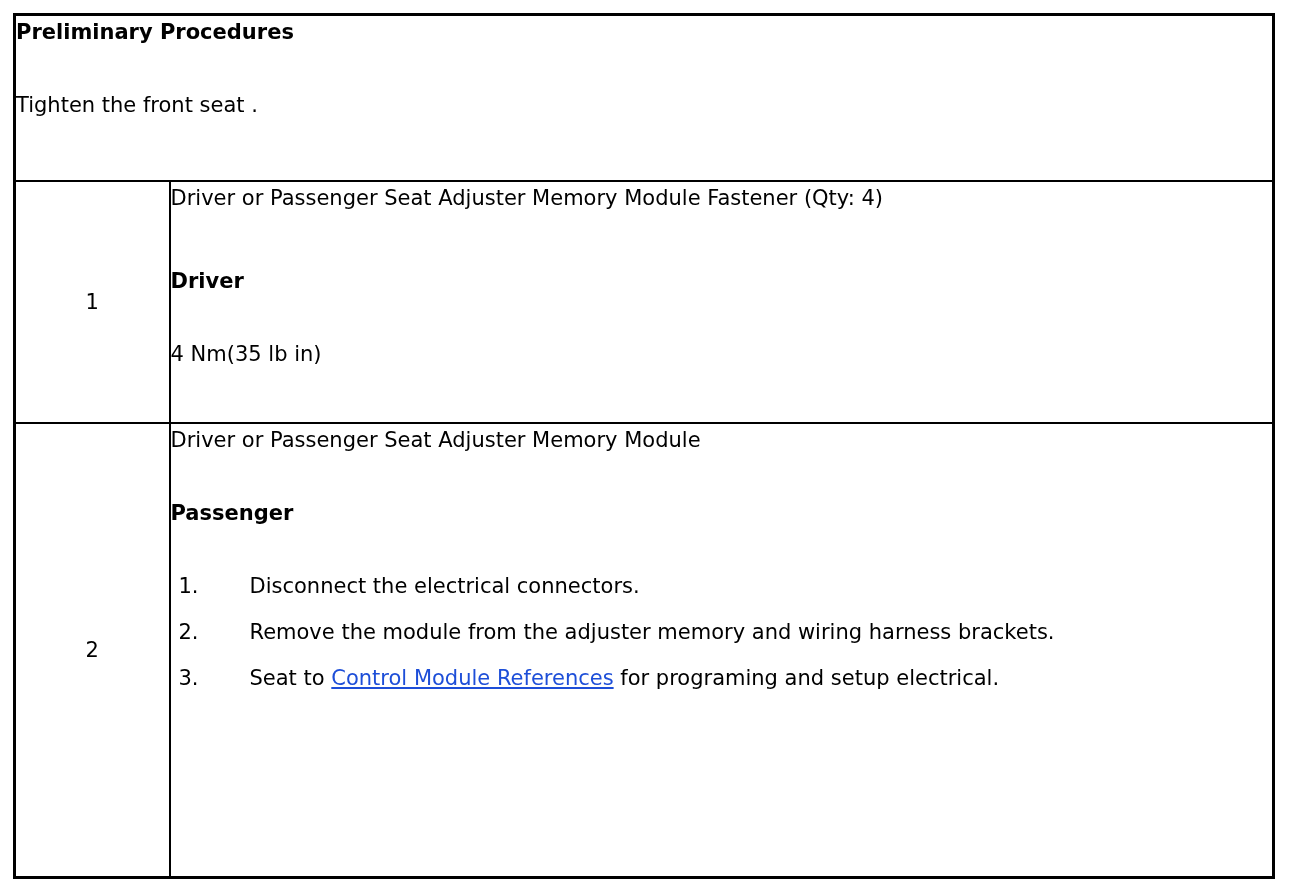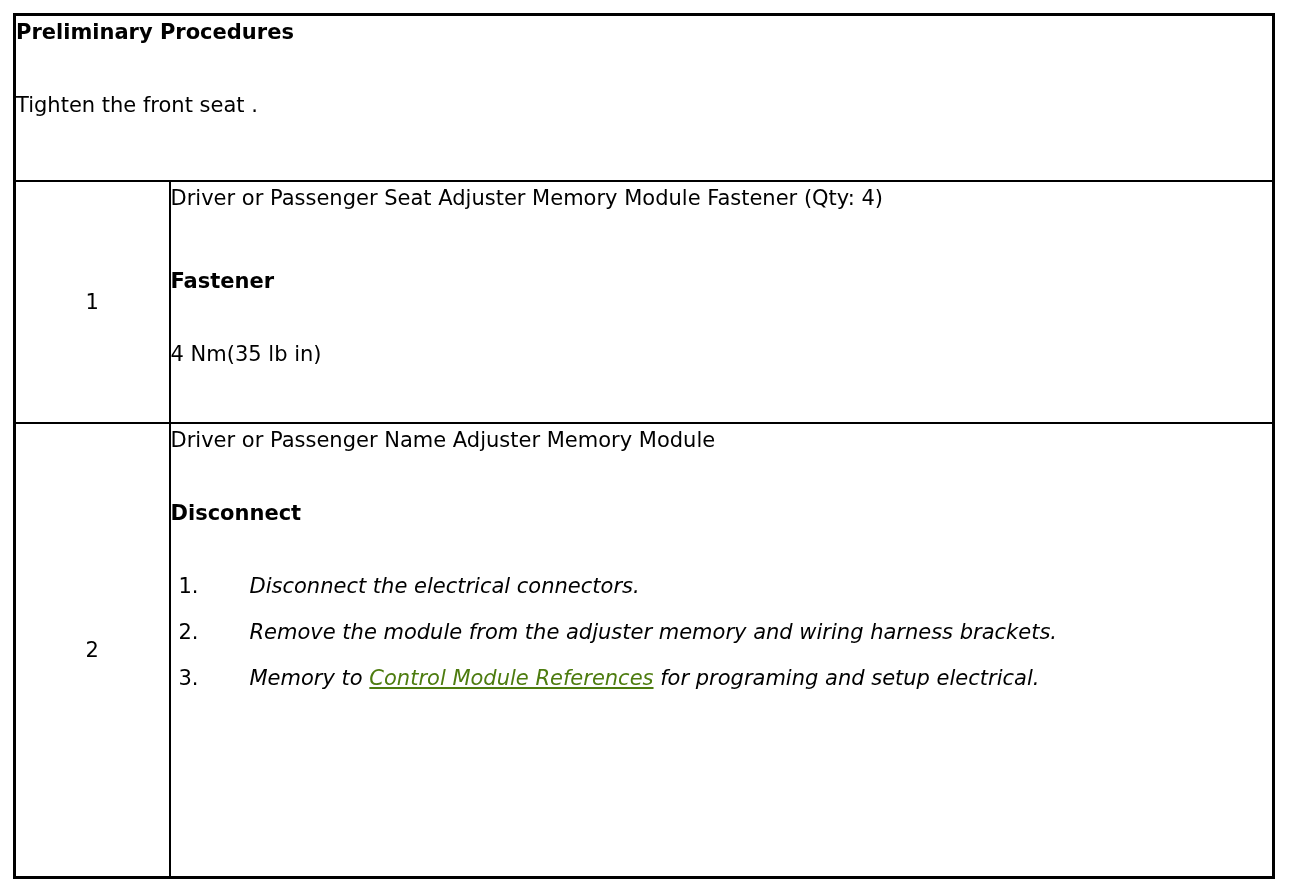--- a/index.html
+++ b/index.html
@@ -98,7 +98,7 @@
       <td class="num-cell">1</td>
       <td class="content-cell">
         <p class="big-gap-after">Driver or Passenger Seat Adjuster Memory Module Fastener (Qty: 4)</p>
-        <p class="bold gap-after">Fastener</p>
+        <p class="bold gap-after">Driver</p>
         <p>4 Nm(35 lb in)</p>
       </td>
     </tr>

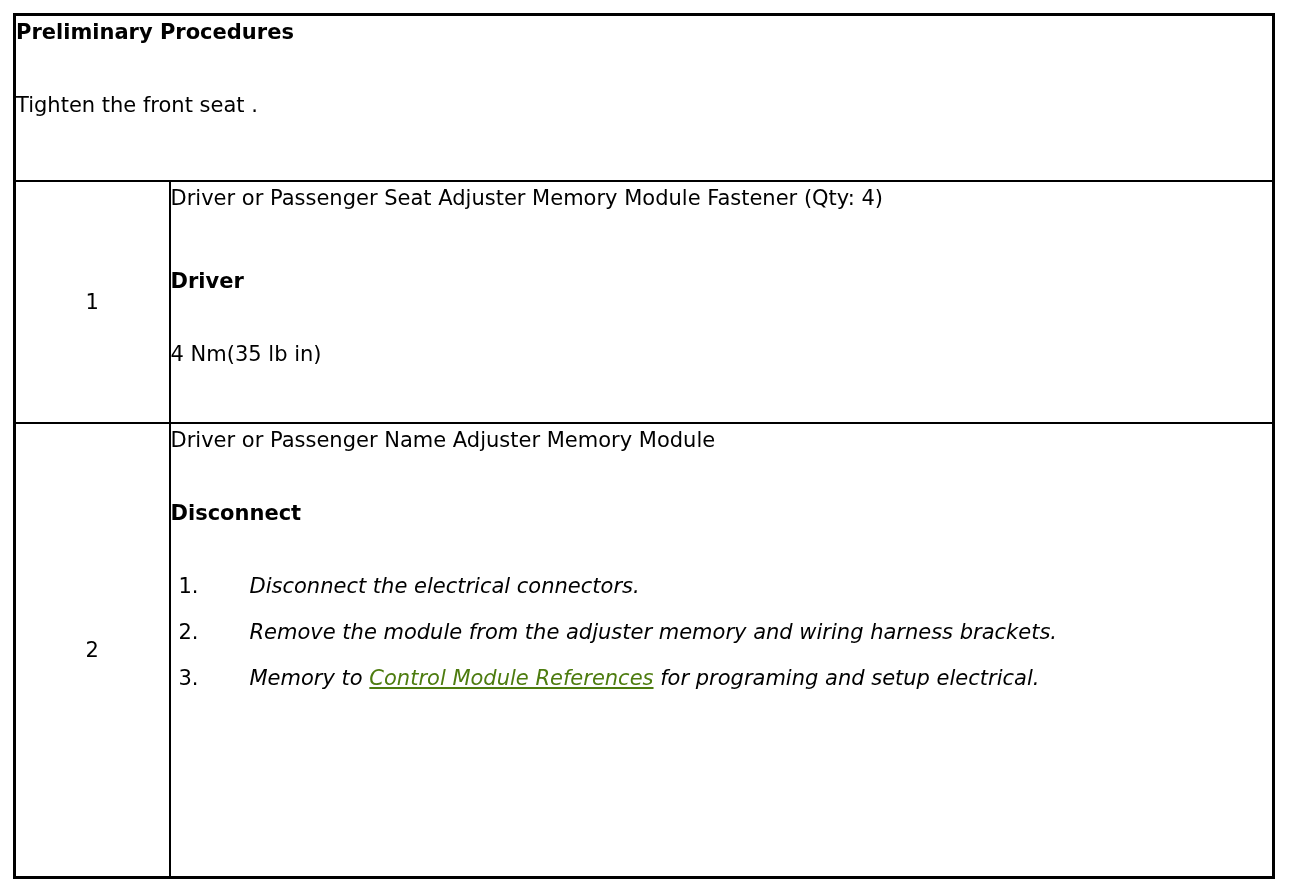--- a/index.html
+++ b/index.html
@@ -106,7 +106,7 @@
     <tr class="row-2">
       <td class="num-cell">2</td>
       <td class="content-cell">
-        <p class="gap-after">Driver or Passenger Name Adjuster Memory Module</p>
+        <p class="gap-after">Driver or Passenger Seat Adjuster Memory Module</p>
         <p class="bold gap-after">Disconnect</p>
         <div class="steps">
           <div class="step">

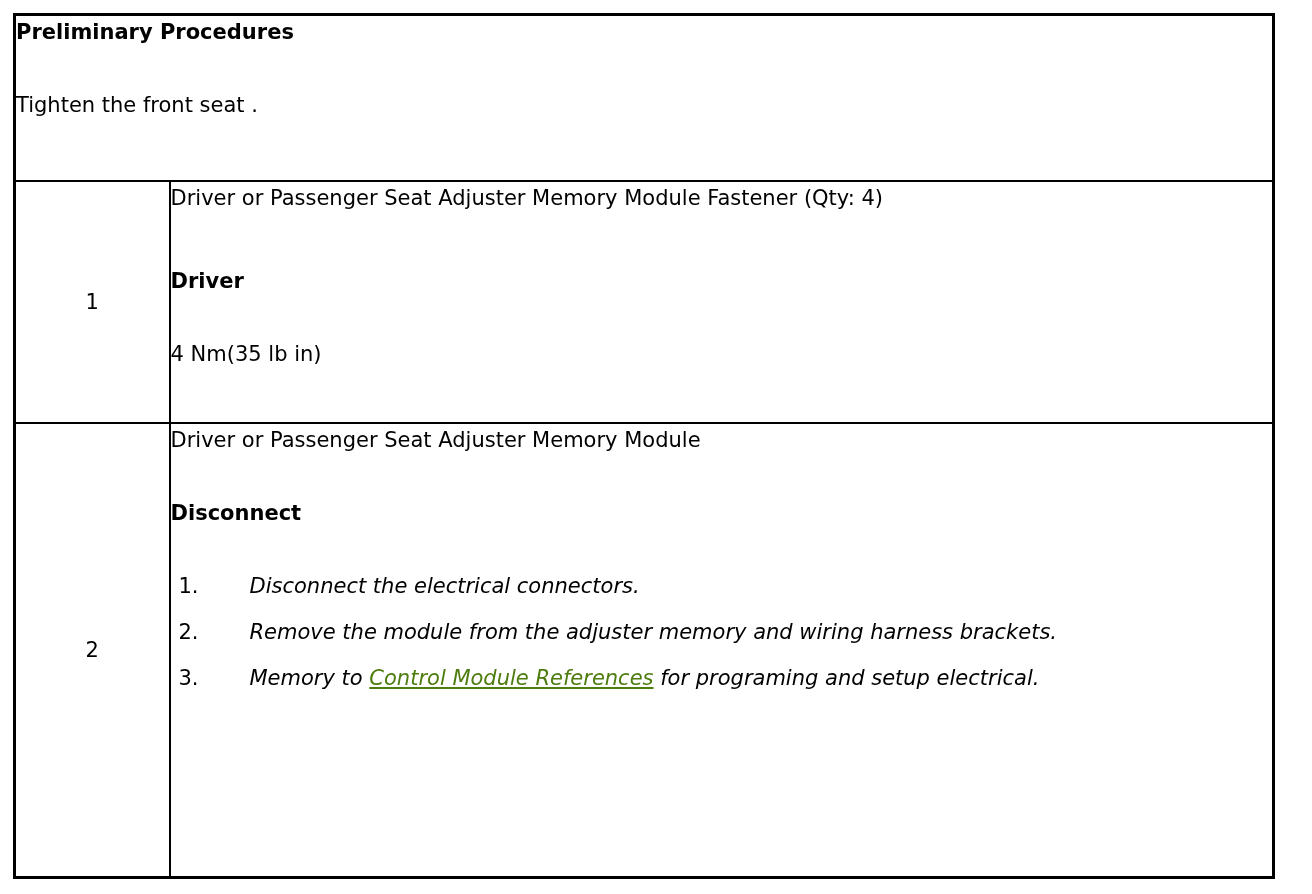--- a/index.html
+++ b/index.html
@@ -107,7 +107,7 @@
       <td class="num-cell">2</td>
       <td class="content-cell">
         <p class="gap-after">Driver or Passenger Seat Adjuster Memory Module</p>
-        <p class="bold gap-after">Disconnect</p>
+        <p class="bold gap-after">Passenger</p>
         <div class="steps">
           <div class="step">
             <span class="step-num">1.</span>

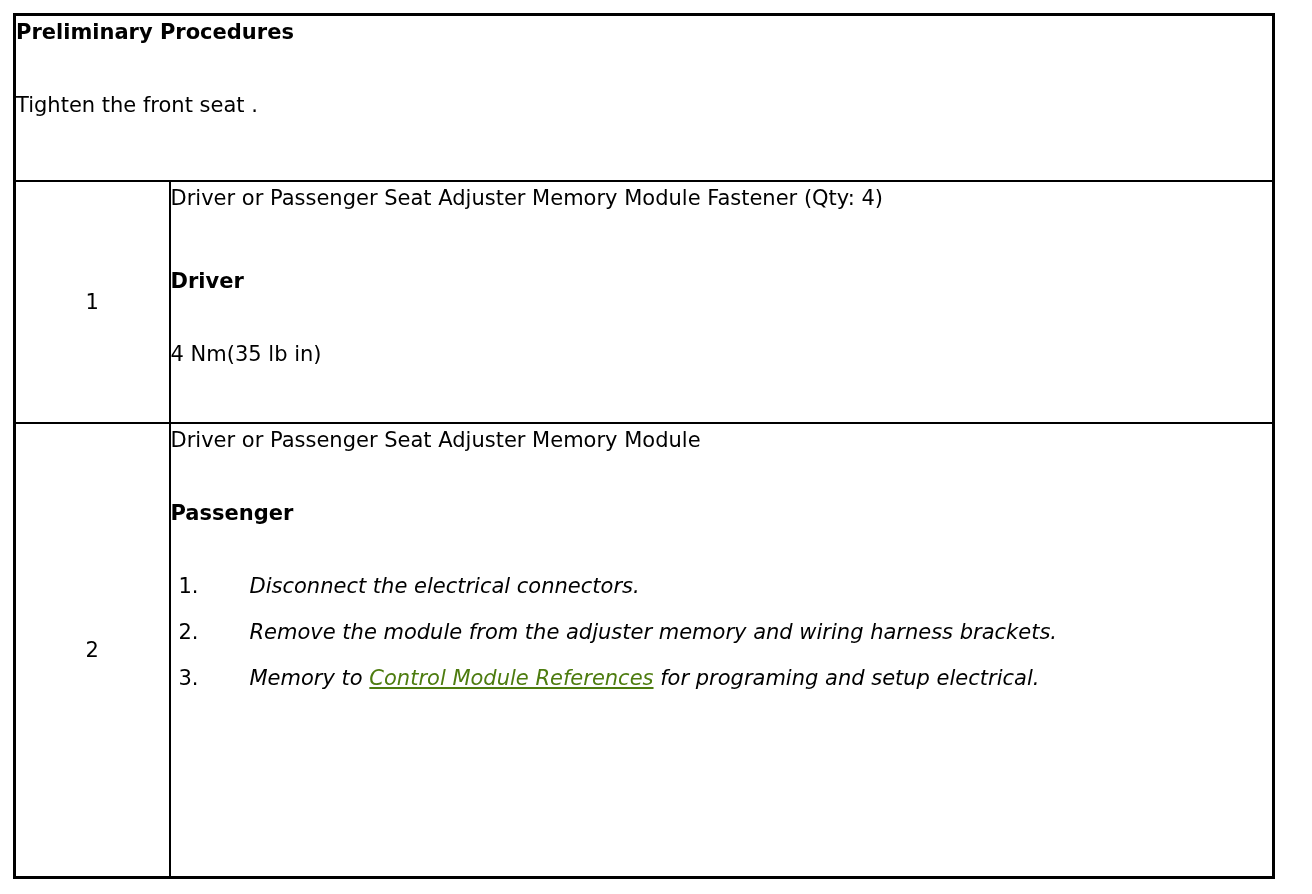--- a/index.html
+++ b/index.html
@@ -70,7 +70,7 @@
     flex: 0 0 79px;
     padding-left: 8px;
   }
-  .step-text { flex: 1; padding-right: 50px; font-style: italic; }
+  .step-text { flex: 1; padding-right: 50px; }
   .ref-link {
     color: #4d7c0f;
     text-decoration: underline;

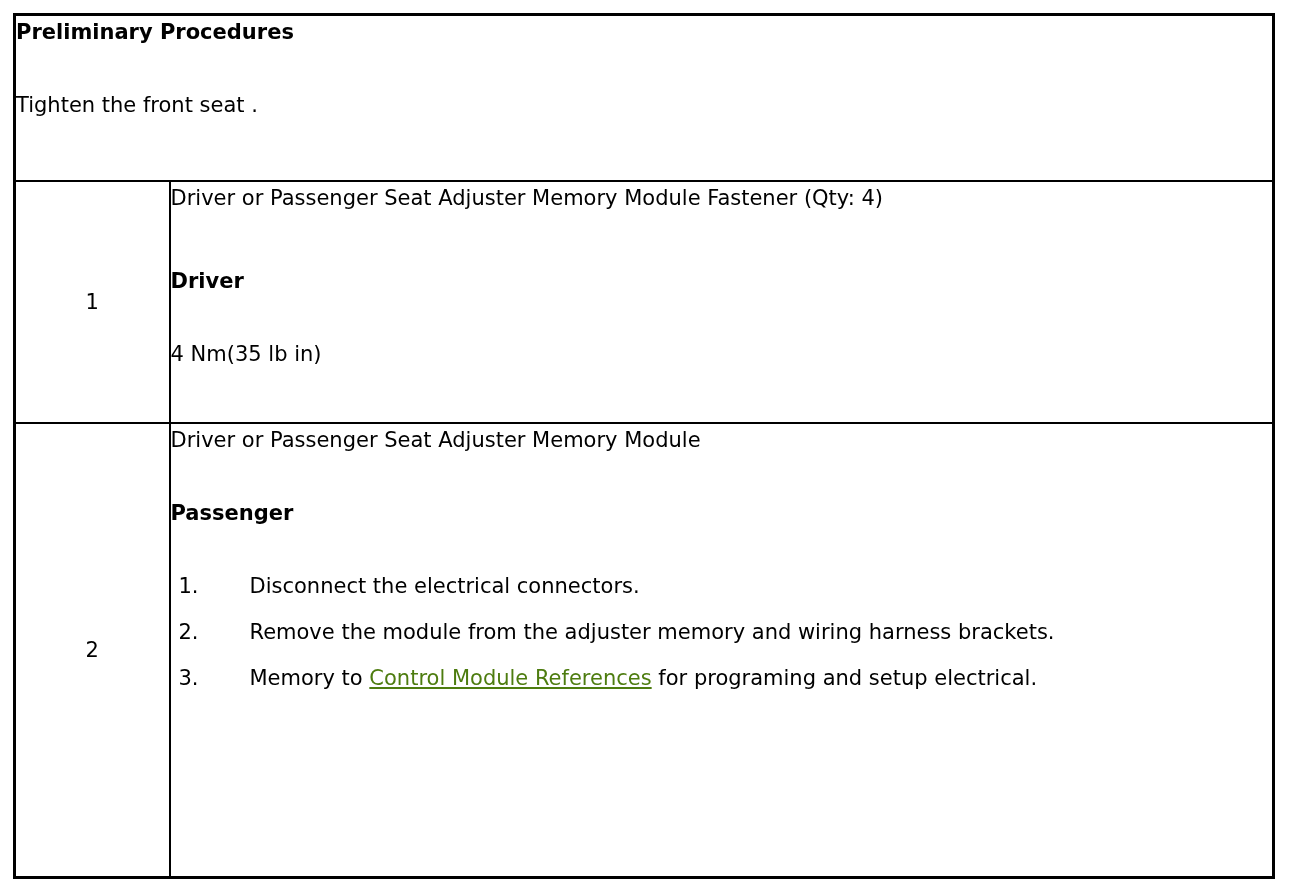--- a/index.html
+++ b/index.html
@@ -124,7 +124,7 @@
           <div class="step">
             <span class="step-num">3.</span>
             <span class="step-text">
-              <span>Memory to </span><a class="ref-link">Control Module References</a><span> for programing and setup electrical.</span>
+              <span>Seat to </span><a class="ref-link">Control Module References</a><span> for programing and setup electrical.</span>
             </span>
           </div>
         </div>

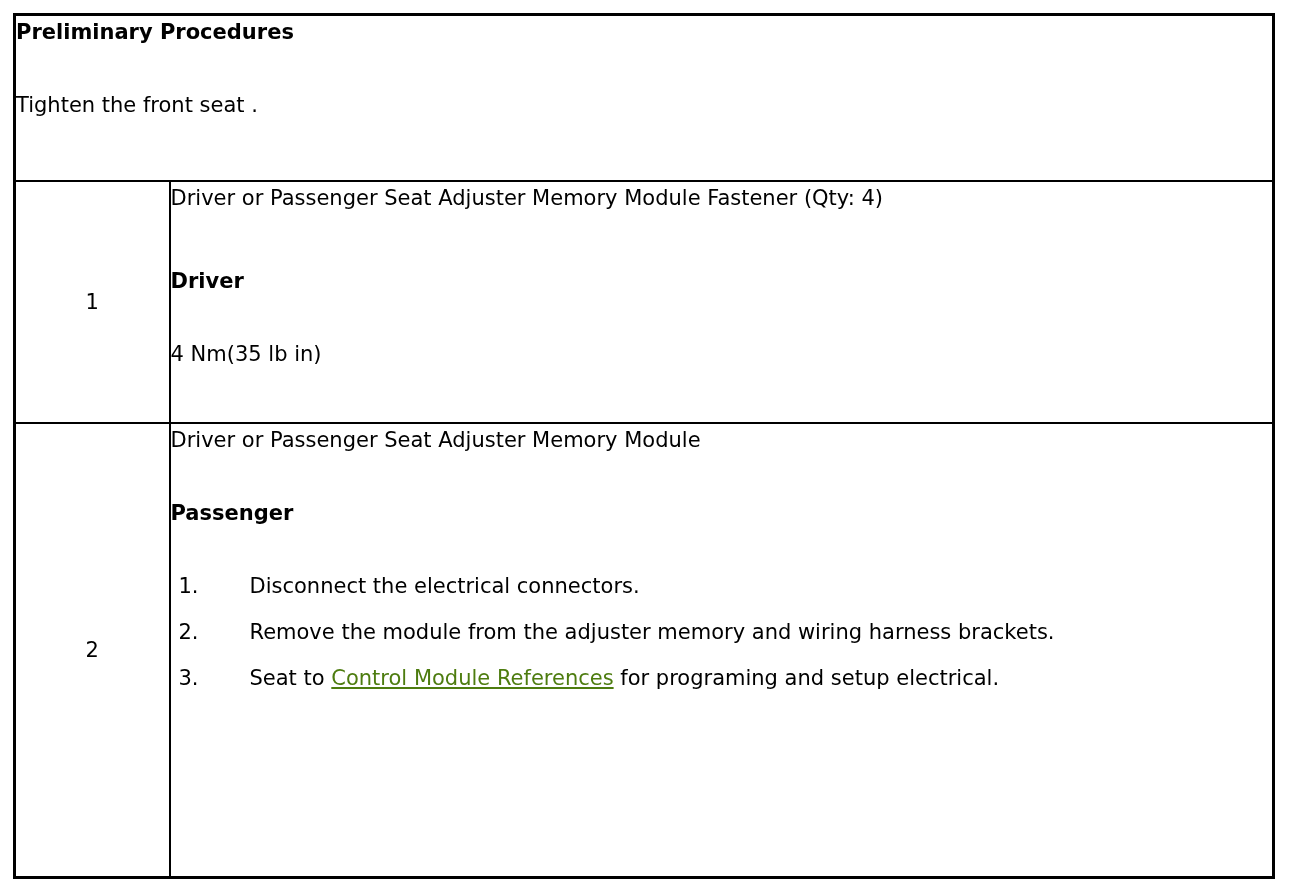--- a/index.html
+++ b/index.html
@@ -72,7 +72,7 @@
   }
   .step-text { flex: 1; padding-right: 50px; }
   .ref-link {
-    color: #4d7c0f;
+    color: #1d4ed8;
     text-decoration: underline;
     cursor: pointer;
   }

